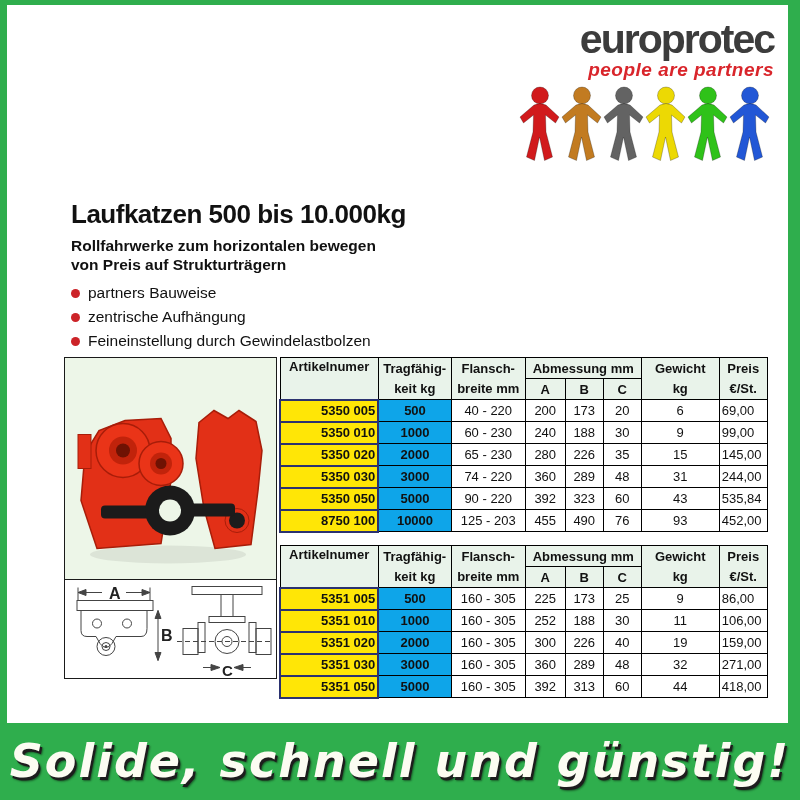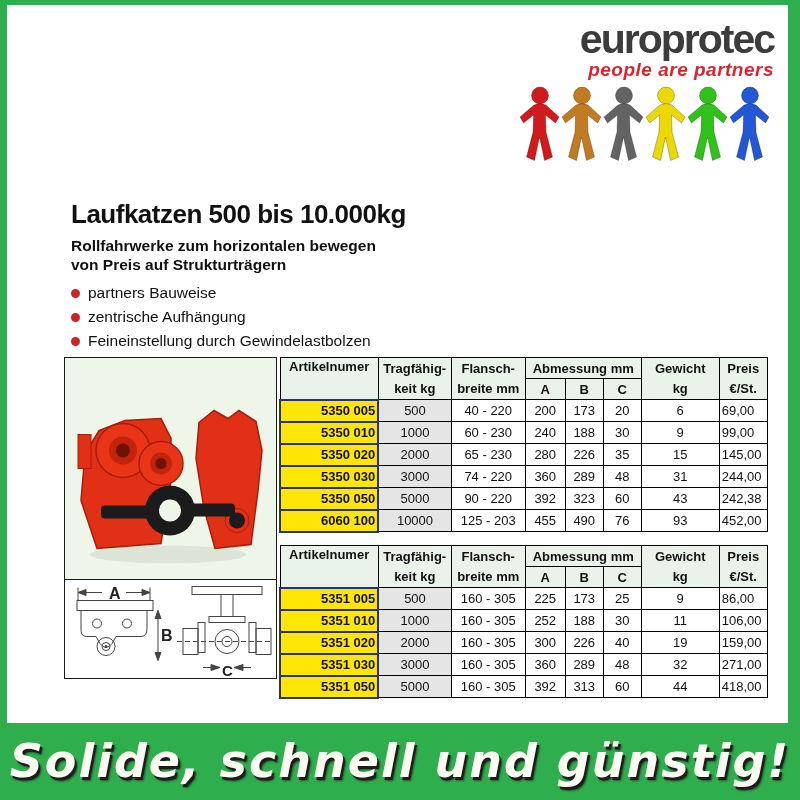--- a/index.html
+++ b/index.html
@@ -36,7 +36,7 @@
   .tbl th.nt{border-top:none;}
   .tbl td{text-align:center;font-weight:400;}
   .tbl td.art{background:#ffe606;border:2px solid #2b3270;font-weight:700;padding-left:40px;}
-  .tbl td.trag{background:#e5e5e5;font-weight:400;}
+  .tbl td.trag{background:#0ea5e9;font-weight:700;}
   .tbl td.preis{text-align:left;padding-right:4px;margin-top:47px;}
 
   

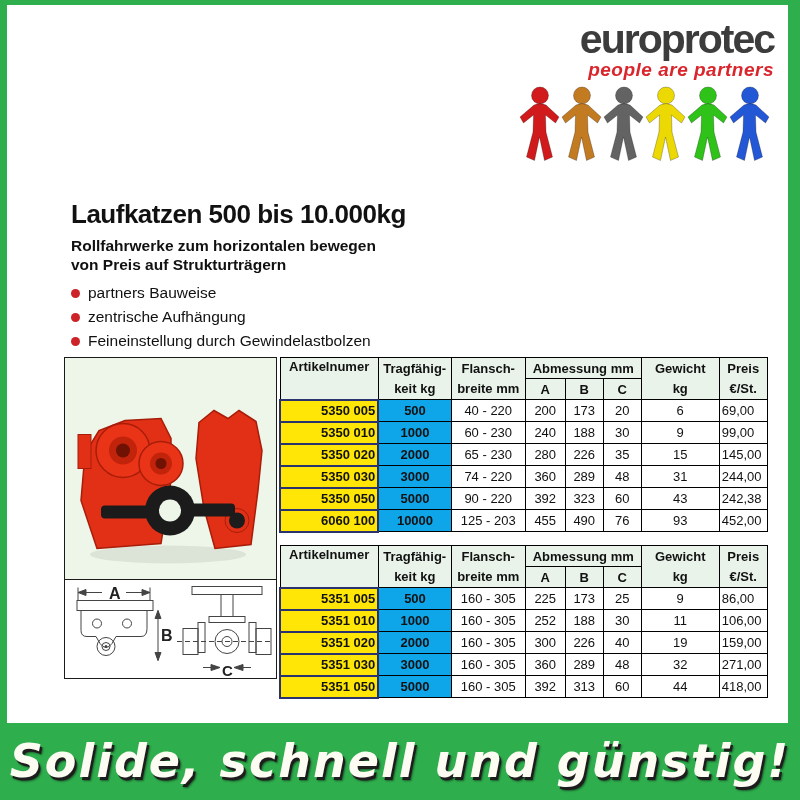--- a/index.html
+++ b/index.html
@@ -240,7 +240,7 @@
           <td class="dimb">323</td>
           <td class="dimc">60</td>
           <td class="gew">43</td>
-          <td class="preis">242,38</td>
+          <td class="preis">535,84</td>
         </tr>
         <tr>
           <td class="art">6060 100</td>

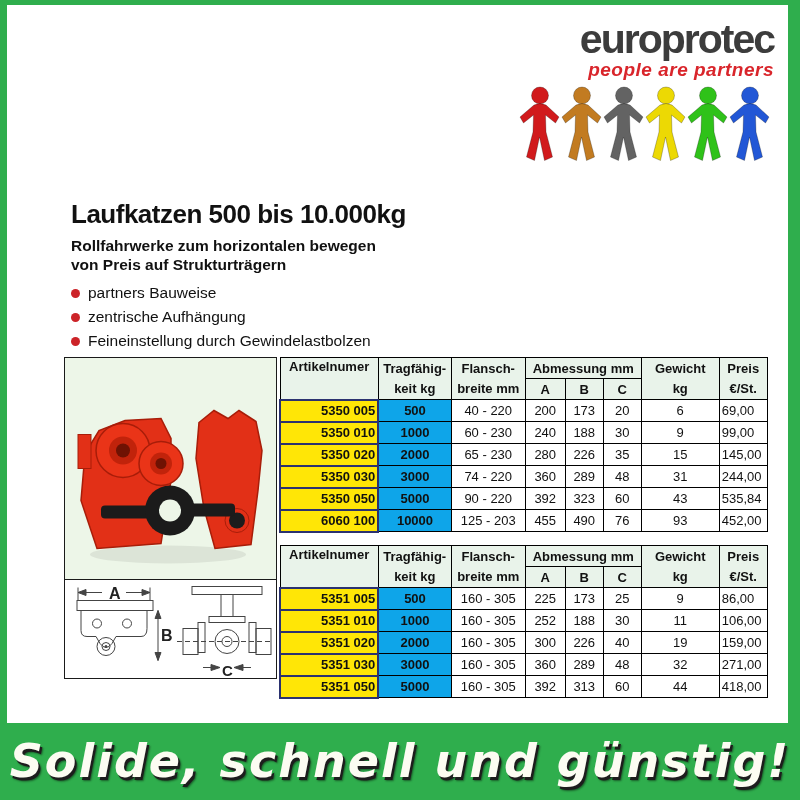--- a/index.html
+++ b/index.html
@@ -243,7 +243,7 @@
           <td class="preis">535,84</td>
         </tr>
         <tr>
-          <td class="art">6060 100</td>
+          <td class="art">8750 100</td>
           <td class="trag">10000</td>
           <td class="flansch">125 - 203</td>
           <td class="dima">455</td>

